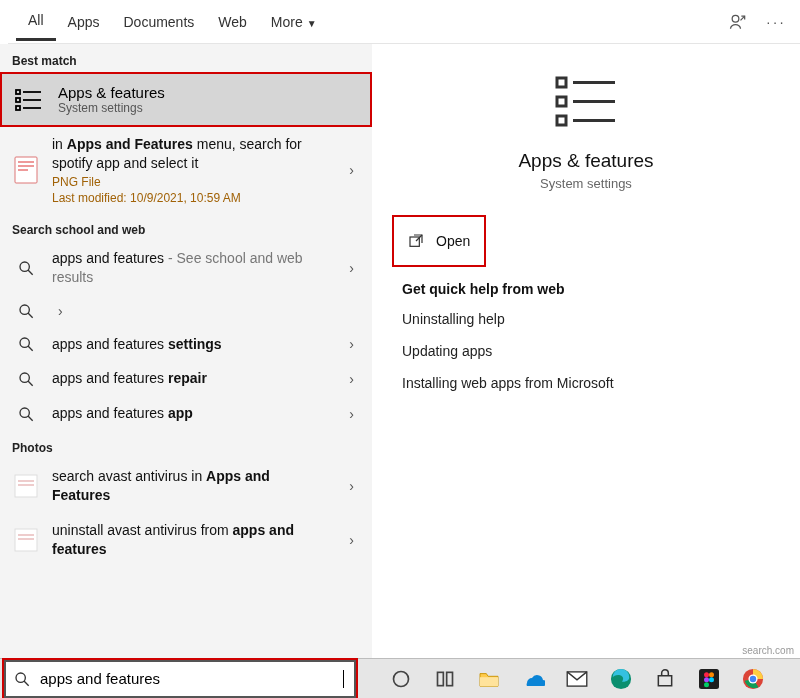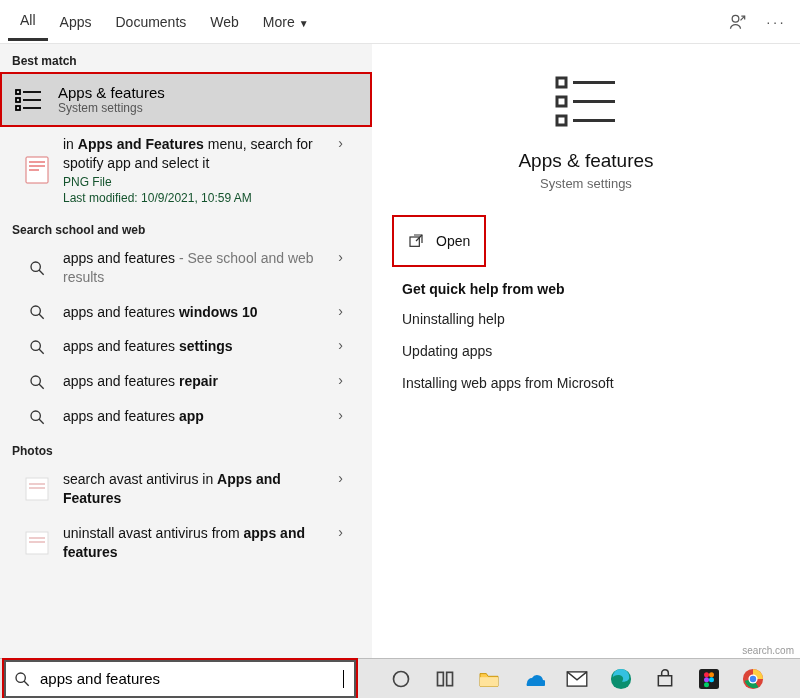--- a/index.html
+++ b/index.html
@@ -25,6 +25,7 @@
     background: #fff; border-bottom: 1px solid #e5e5e5;
     padding: 0 8px;
     position: relative;
+    margin-left: 8px;
   }
   .tab {
     padding: 10px 12px; font-size: 14px; color: #333;

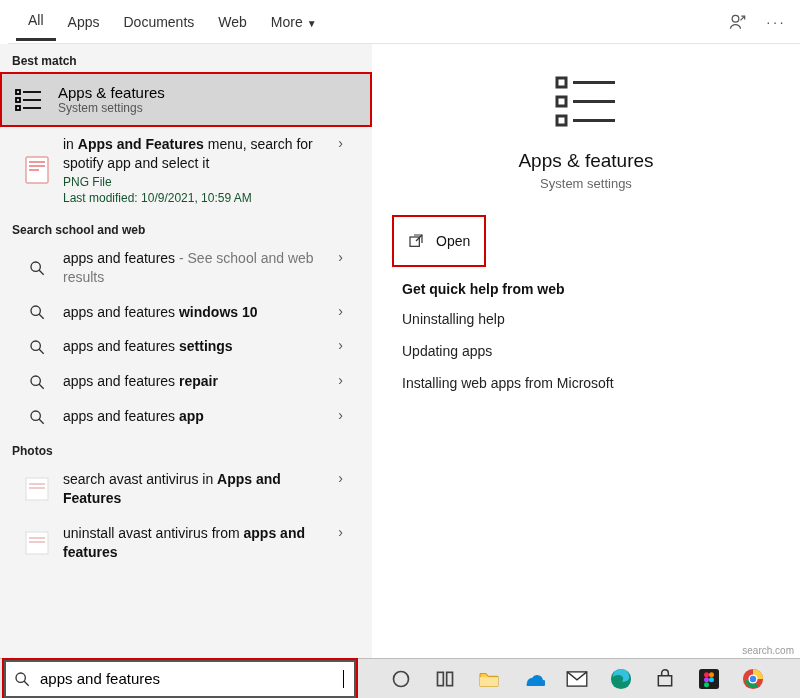--- a/index.html
+++ b/index.html
@@ -51,8 +51,8 @@
 
   
   .row {
-    display: flex; gap: 12px;
-    padding: 8px 23px;
+    display: flex; align-items: center; gap: 12px;
+    padding: 8px 12px;
     cursor: pointer;
   }
   .row .icon-box { width: 28px; display:flex; align-items:center; justify-content:center; color:#333; flex-shrink:0; }

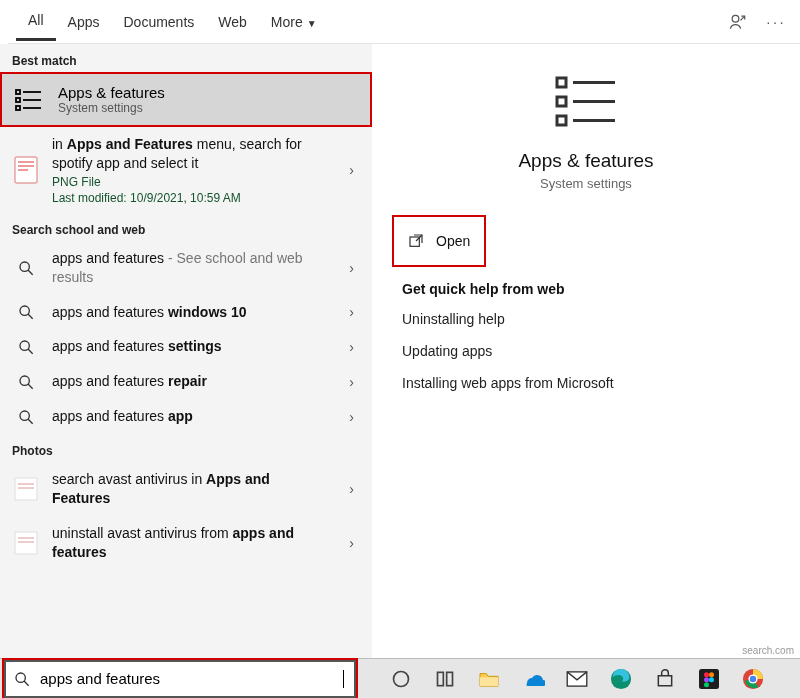--- a/index.html
+++ b/index.html
@@ -59,7 +59,7 @@
   .row .body { flex: 1; min-width: 0; }
   .row .title { font-size: 14px; color: #111; line-height: 1.35; }
   .row .title b { font-weight: 600; }
-  .row .meta { font-size: 12px; color: #14532d; margin-top: 2px; }
+  .row .meta { font-size: 12px; color: #a16207; margin-top: 2px; }
   .row .chev { color: #555; font-size: 14px; padding: 0 6px; }
 
   

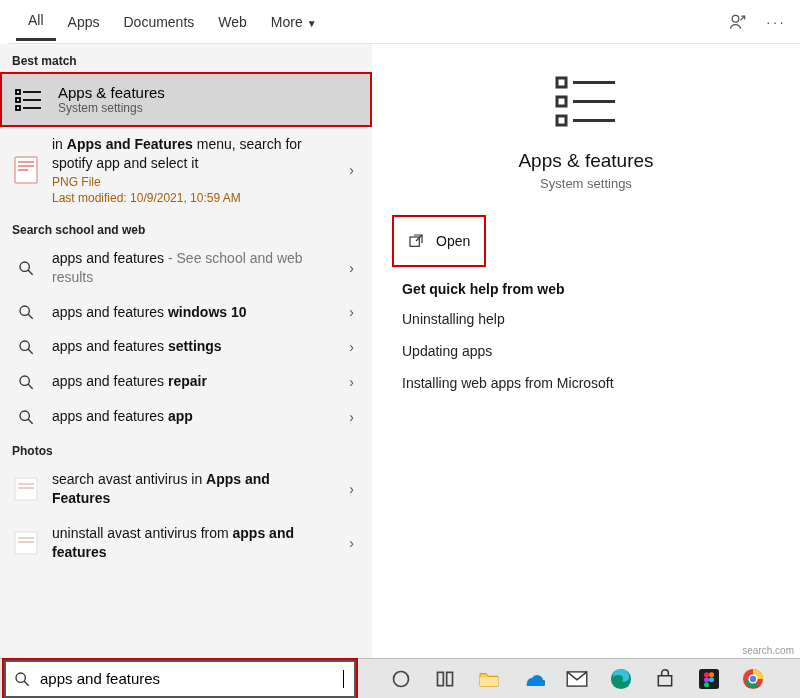--- a/index.html
+++ b/index.html
@@ -191,9 +191,6 @@
               <line x1="15" y1="15" x2="22" y2="22"></line>
             </svg>
           </div>
-        <div class="body">
-            <div class="title"><span>apps and features </span><b>windows 10</b></div>
-          </div>
         <div class="chev">›</div>
       </div>
       <div class="row">

